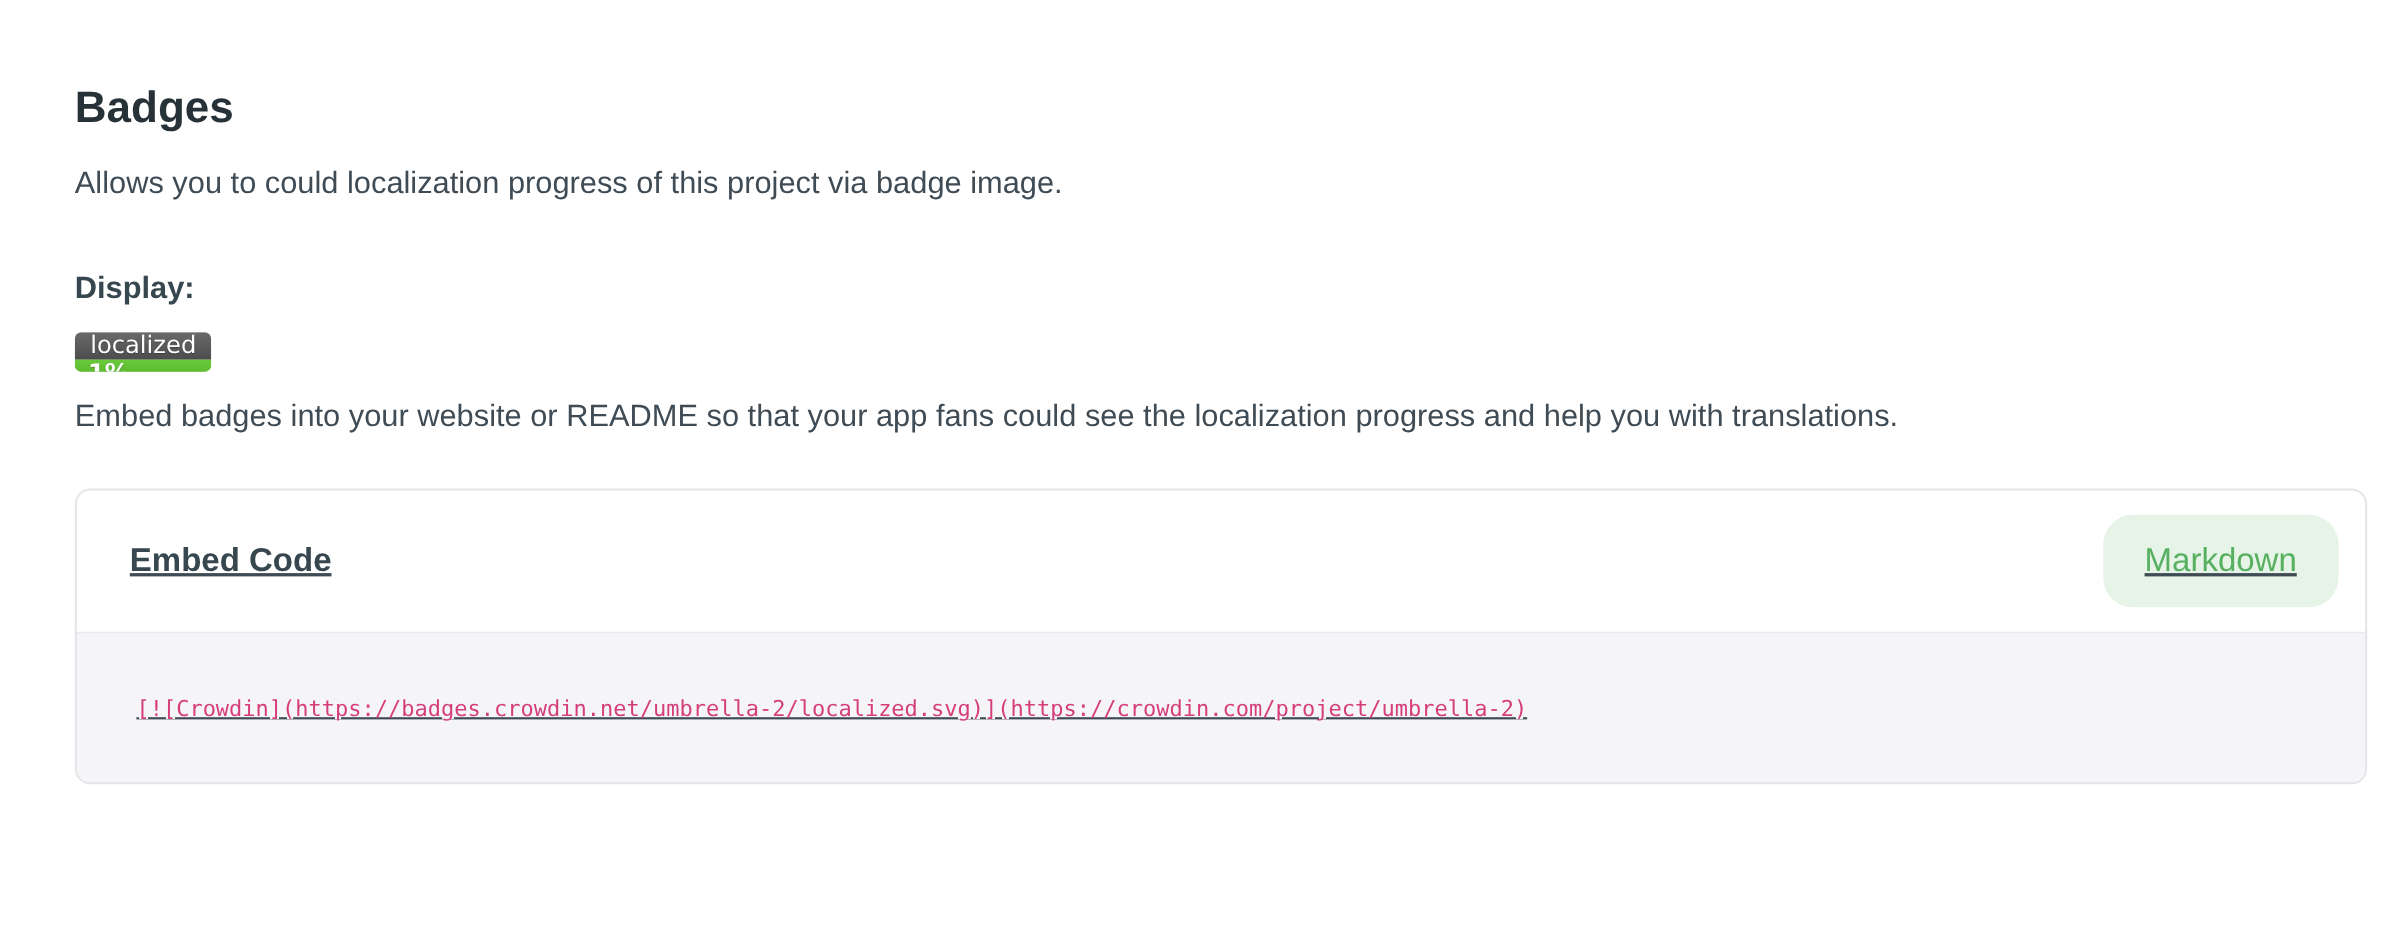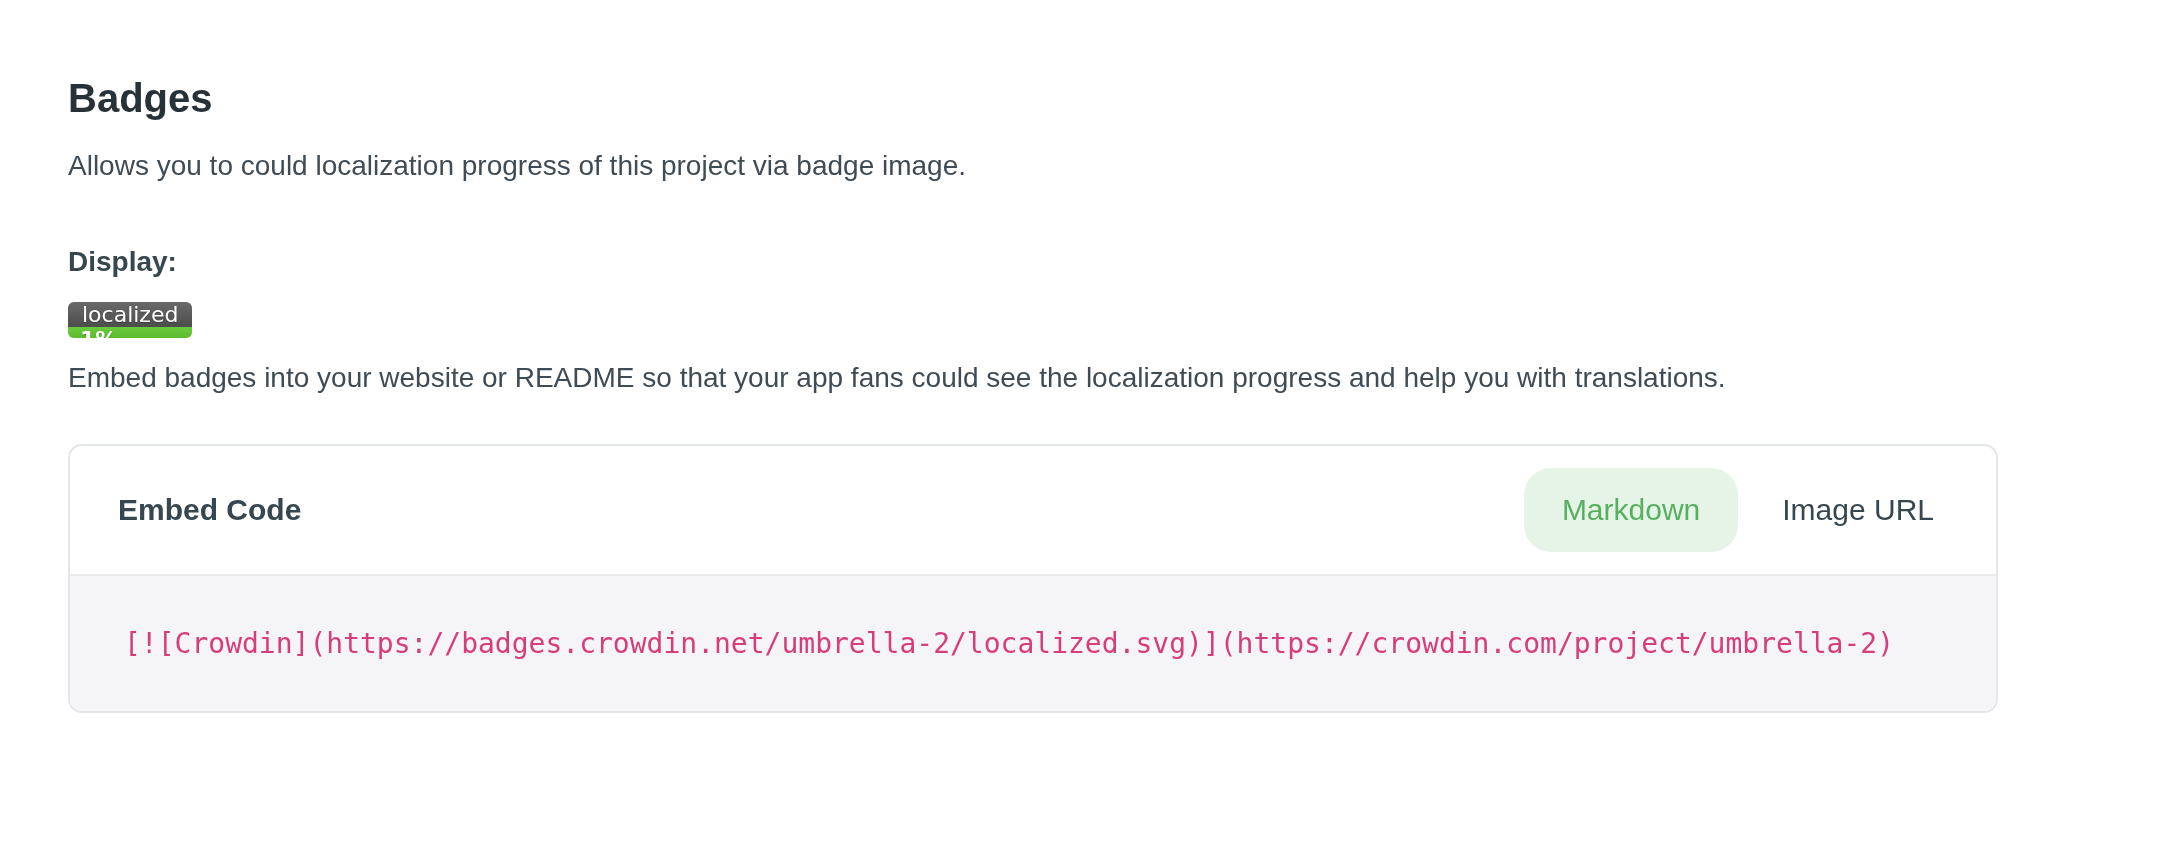--- a/index.html
+++ b/index.html
@@ -80,10 +80,11 @@
 
   .card{
     margin-top:48px;
-    width:1930px;
+    width:2084px;
     border:2px solid #e4e7e9;
     border-radius:14px;
     background:#ffffff;
+    text-decoration:underline;
   }
   .card-header{
     height:128px;

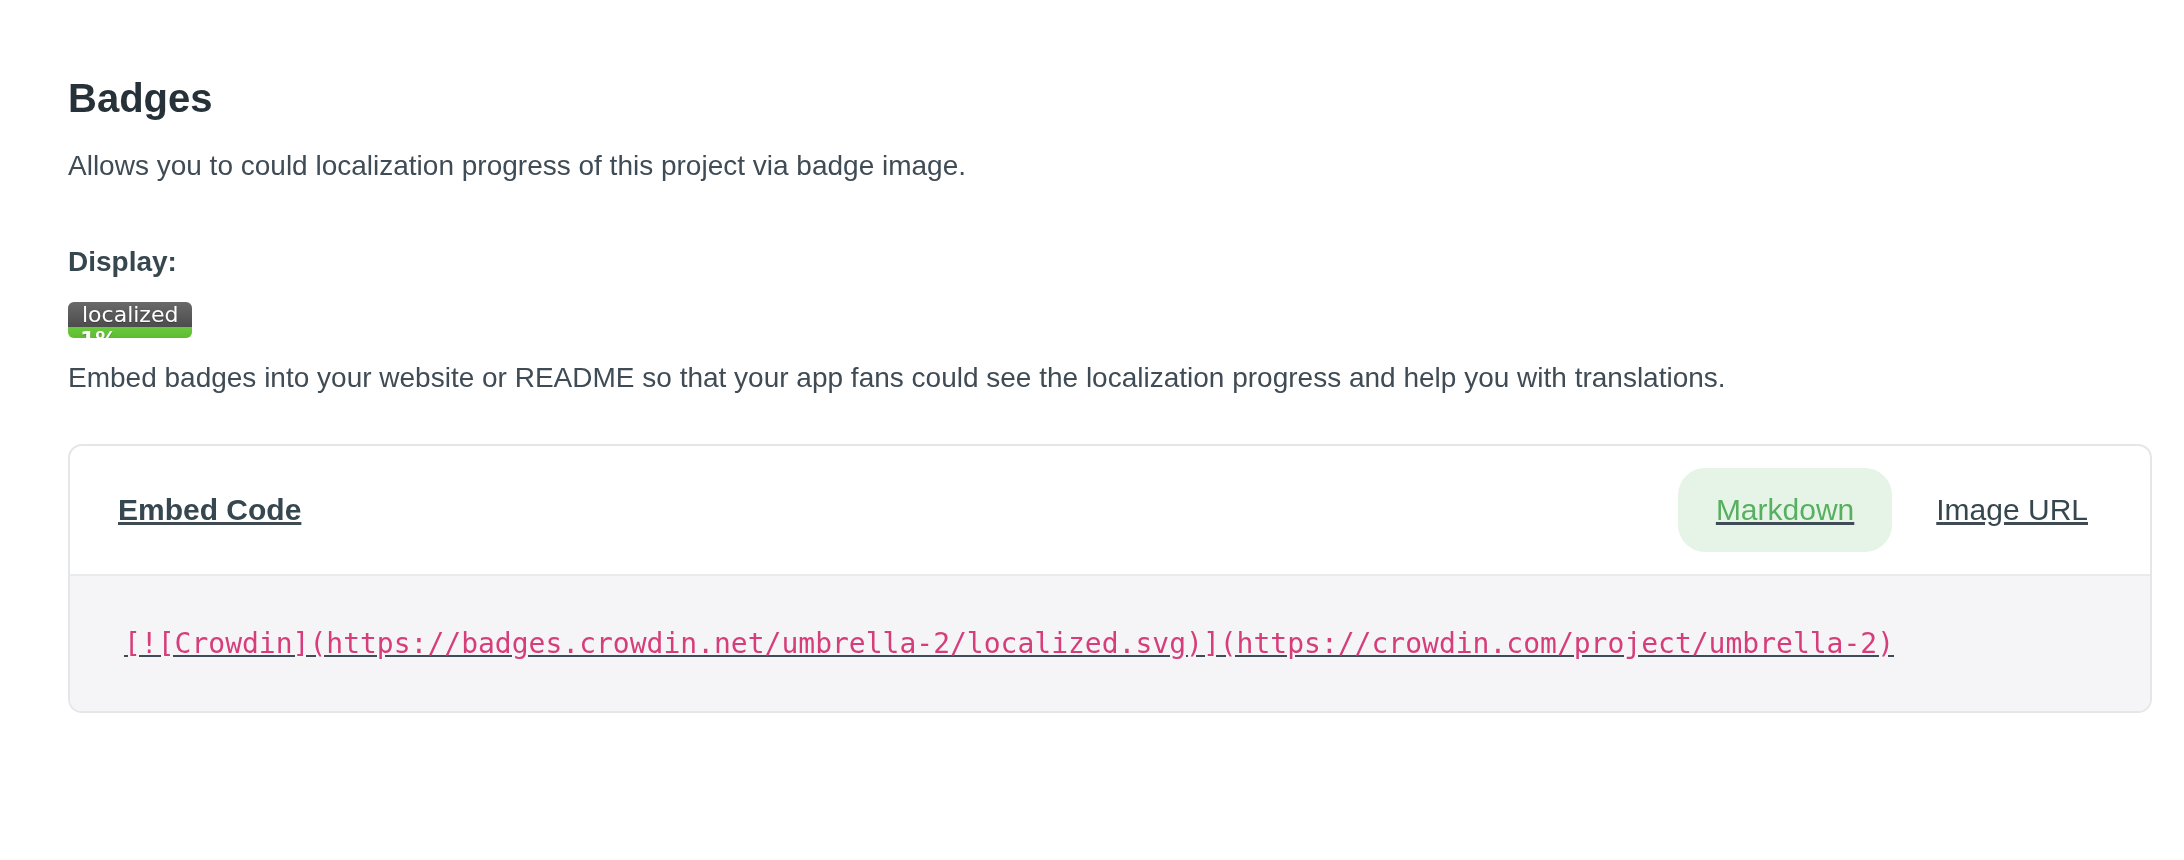--- a/index.html
+++ b/index.html
@@ -149,7 +149,6 @@
       <div class="card-title">Embed Code</div>
       <div class="tabs">
         <button class="tab active">Markdown</button>
-        <button class="tab">Image URL</button>
       </div>
     </div>
     <div class="card-code">

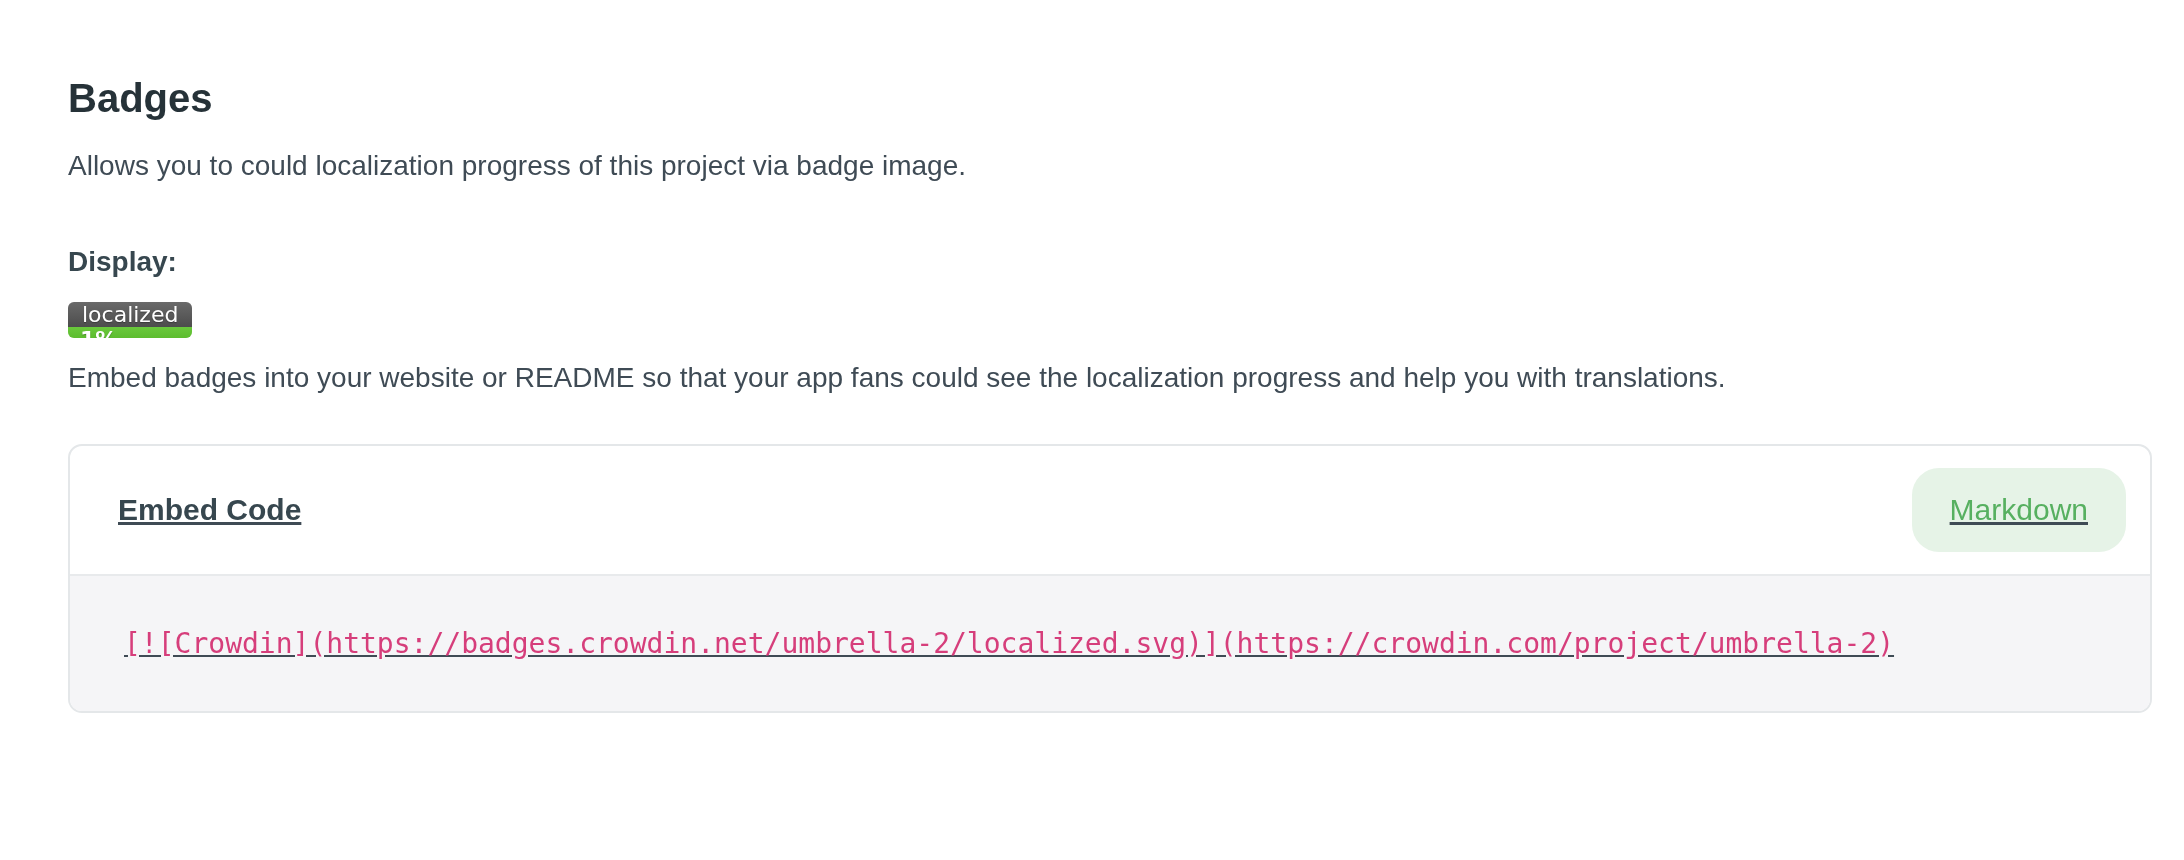--- a/index.html
+++ b/index.html
@@ -120,7 +120,7 @@
   }
   .card-code code{
     font-family:"DejaVu Sans Mono", monospace;
-    font-size:28px;
+    font-size:20px;
     color:var(--code-text);
     white-space:pre;
   }

